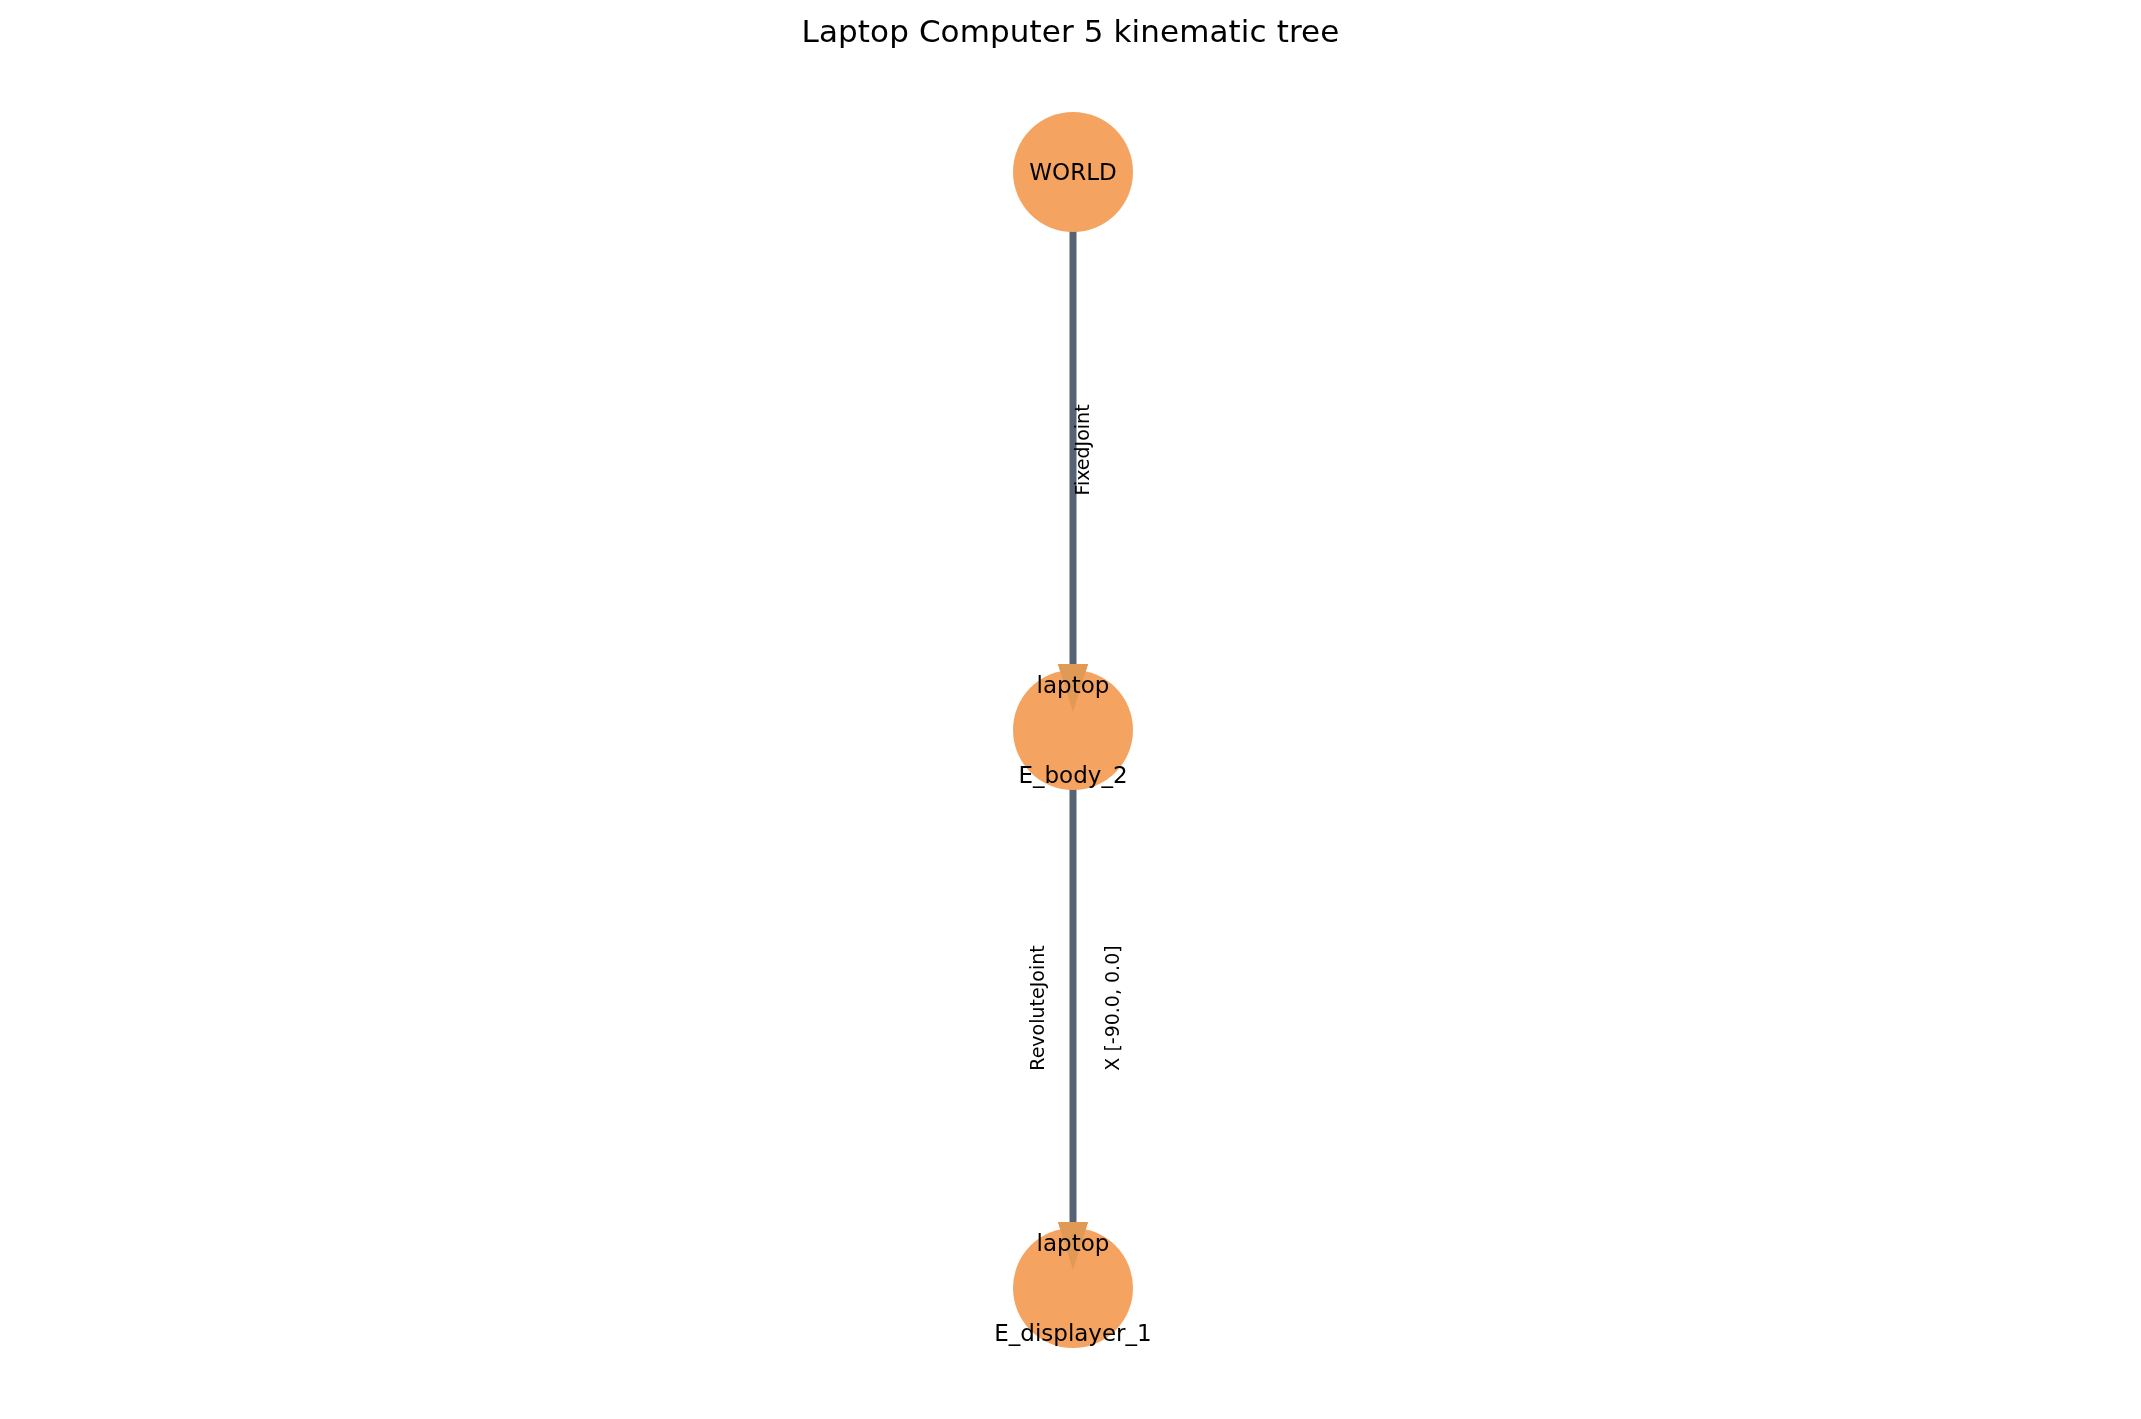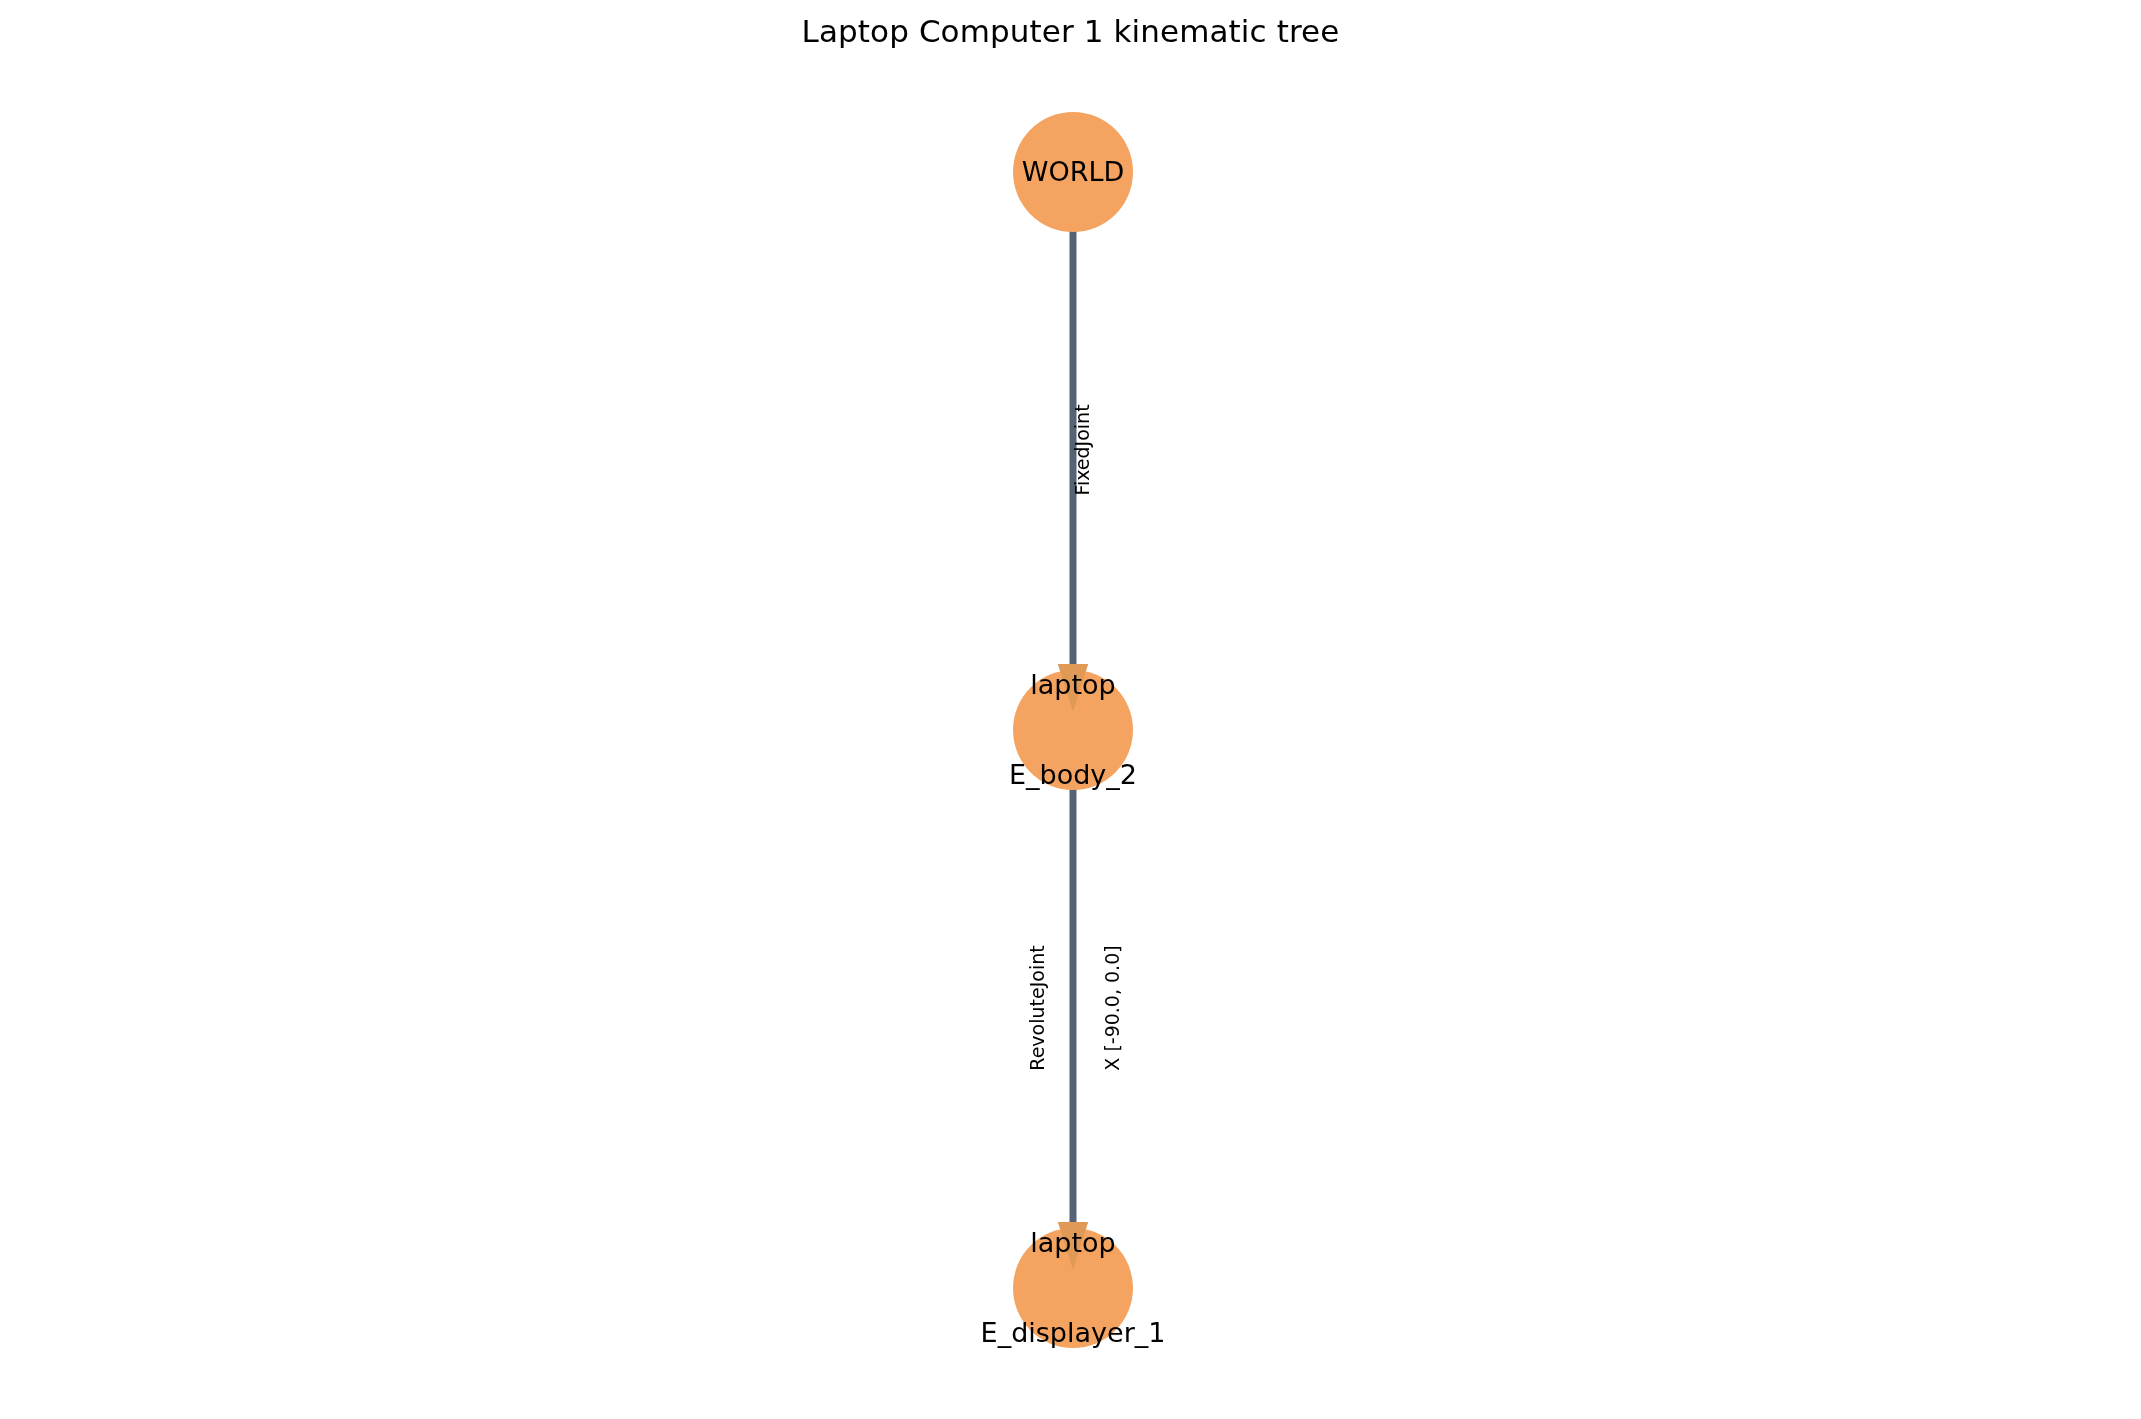--- a/index.html
+++ b/index.html
@@ -72,7 +72,7 @@
 
 <div id="figure">
 
-  <div id="chart-title">Laptop Computer 1 kinematic tree</div>
+  <div id="chart-title">Laptop Computer 5 kinematic tree</div>
 
   <svg id="graph-svg" viewBox="0 0 2141 1419" xmlns="http://www.w3.org/2000/svg">
 

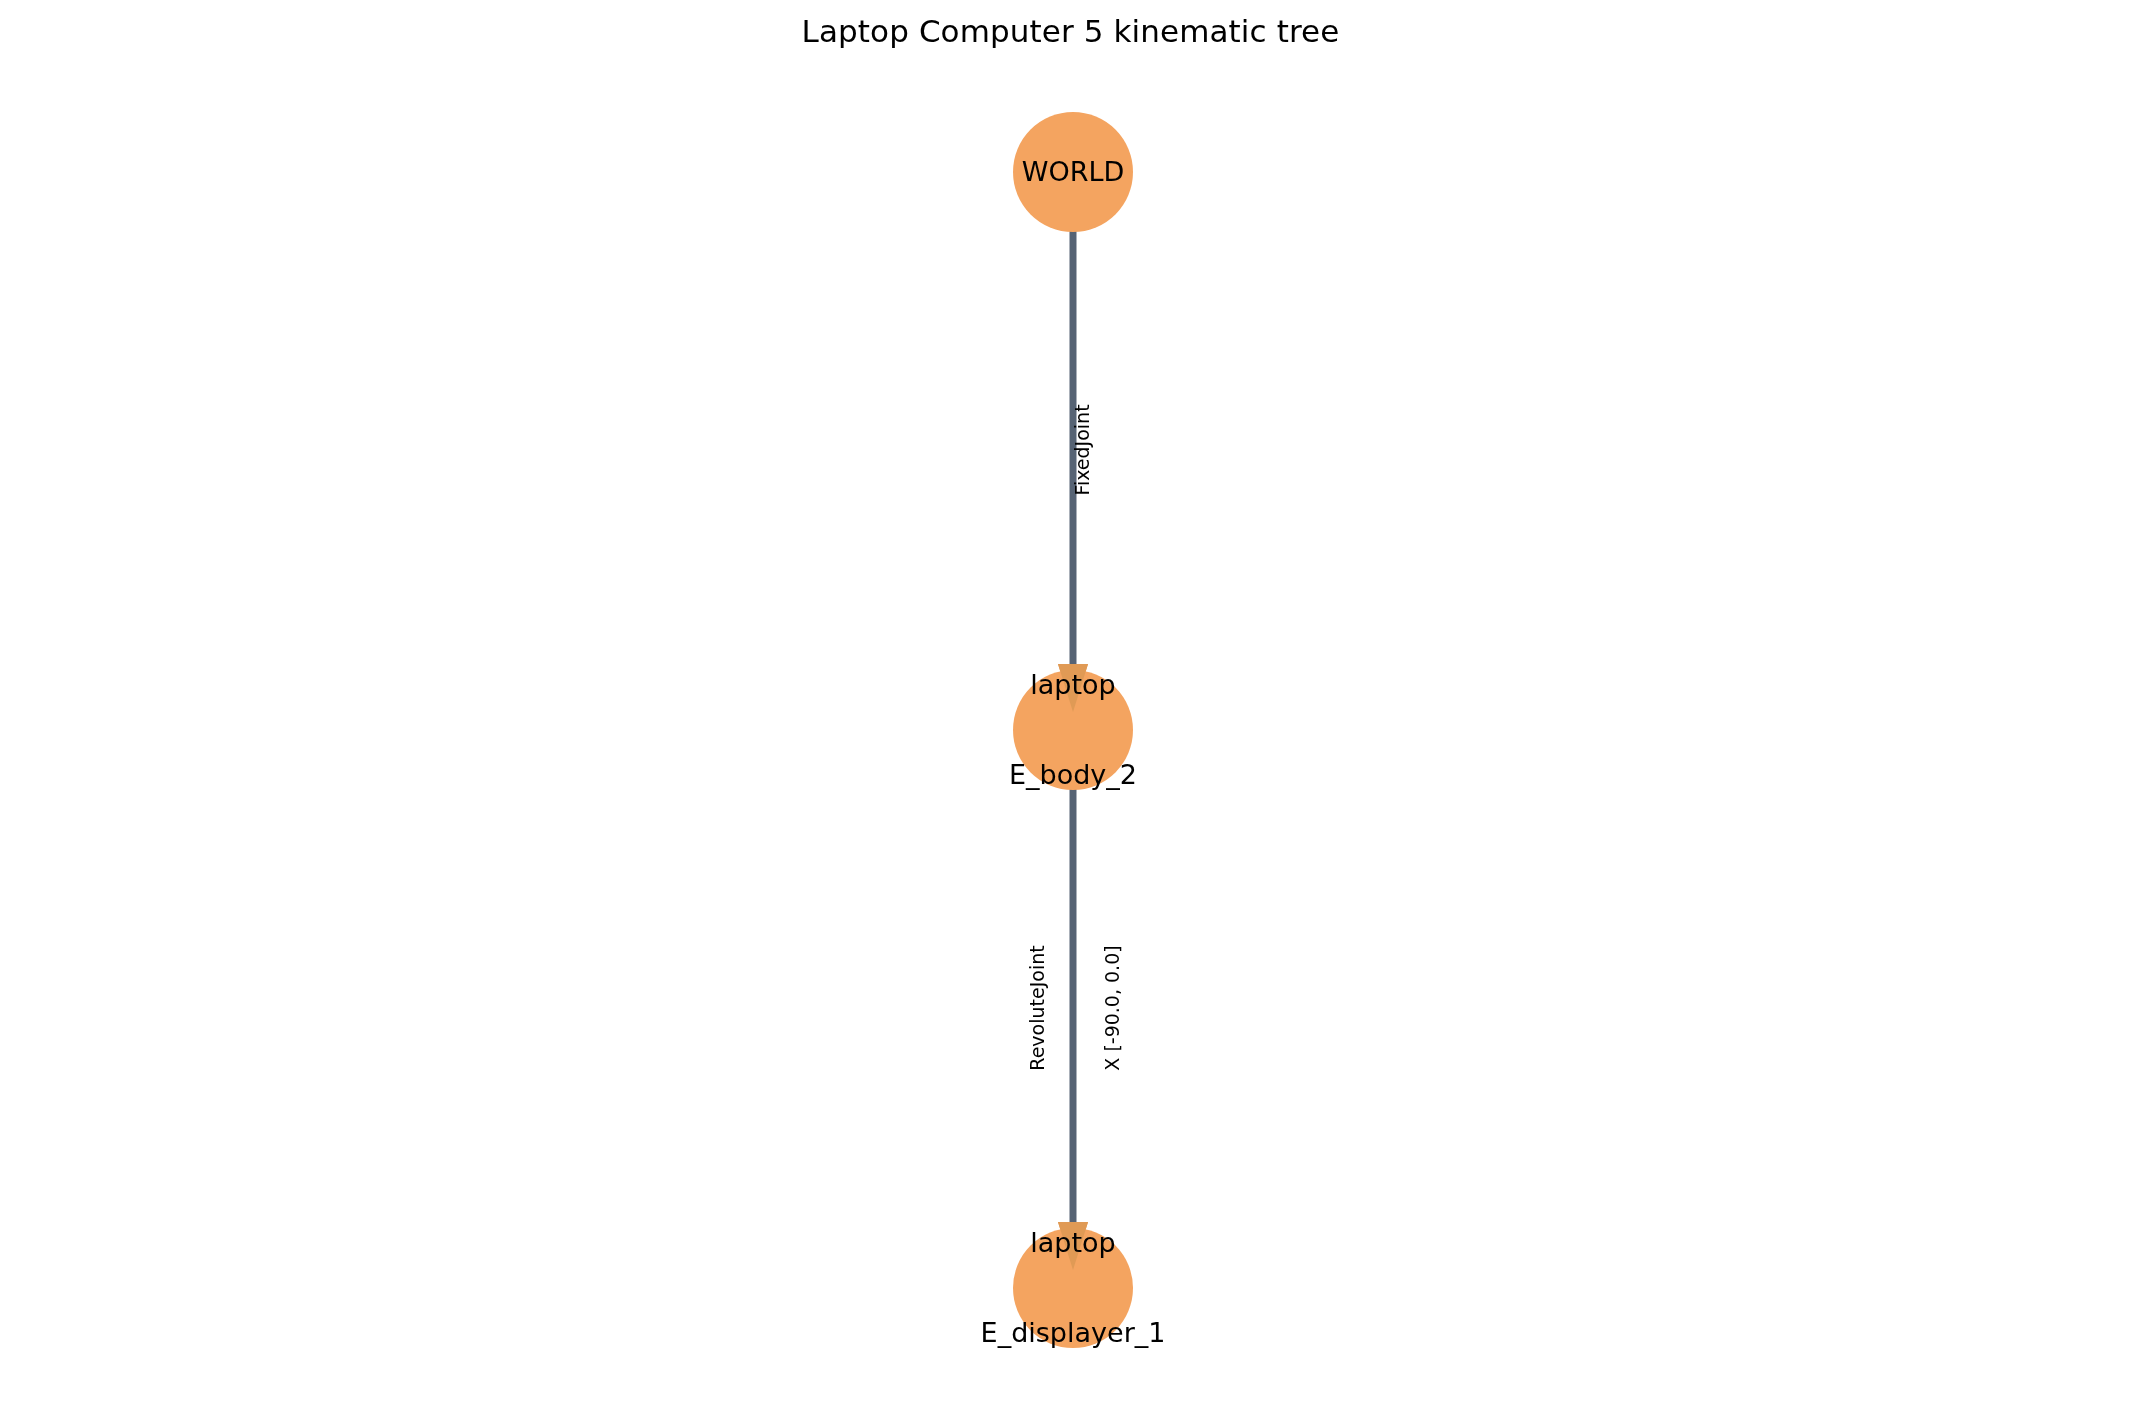--- a/index.html
+++ b/index.html
@@ -44,7 +44,7 @@
   .node-label {
     position: absolute;
     text-align: center;
-    font-size: 27px;
+    font-size: 23px;
     line-height: 30px;
     color: #000000;
     font-family: "DejaVu Sans", sans-serif;

